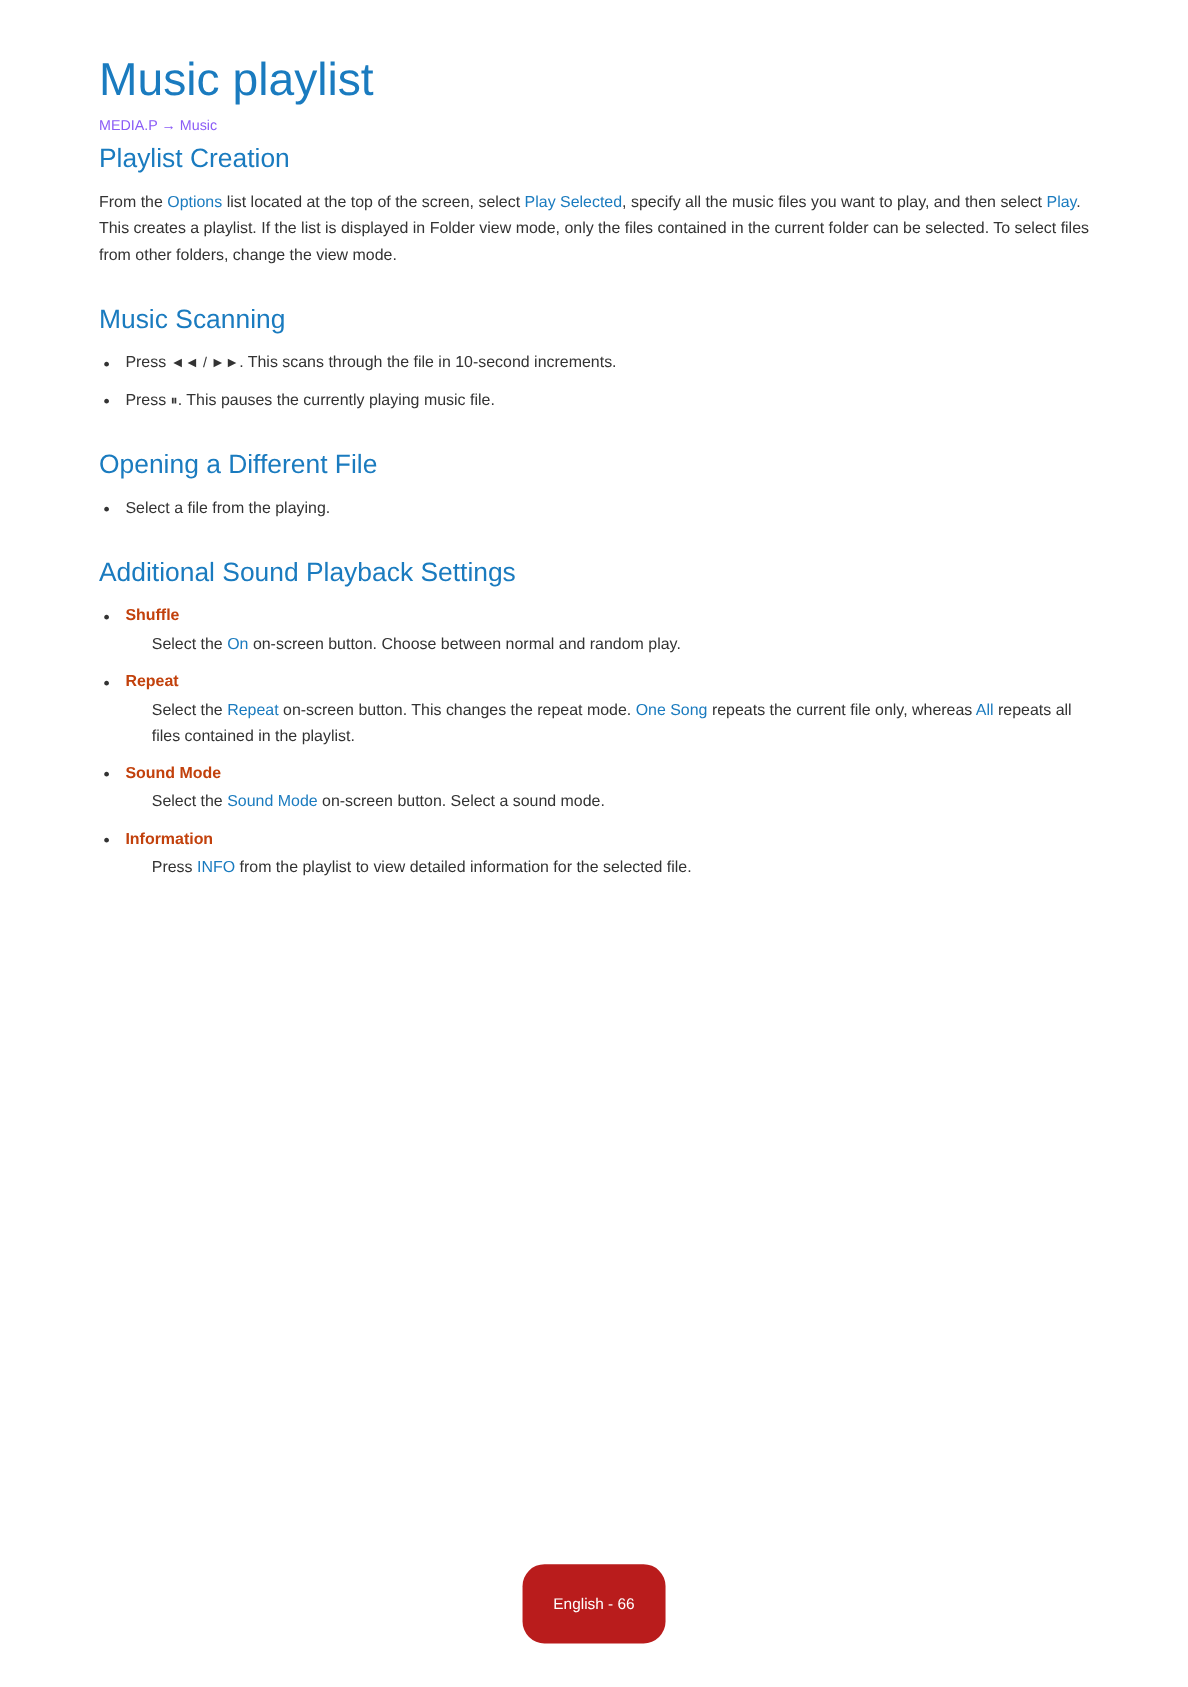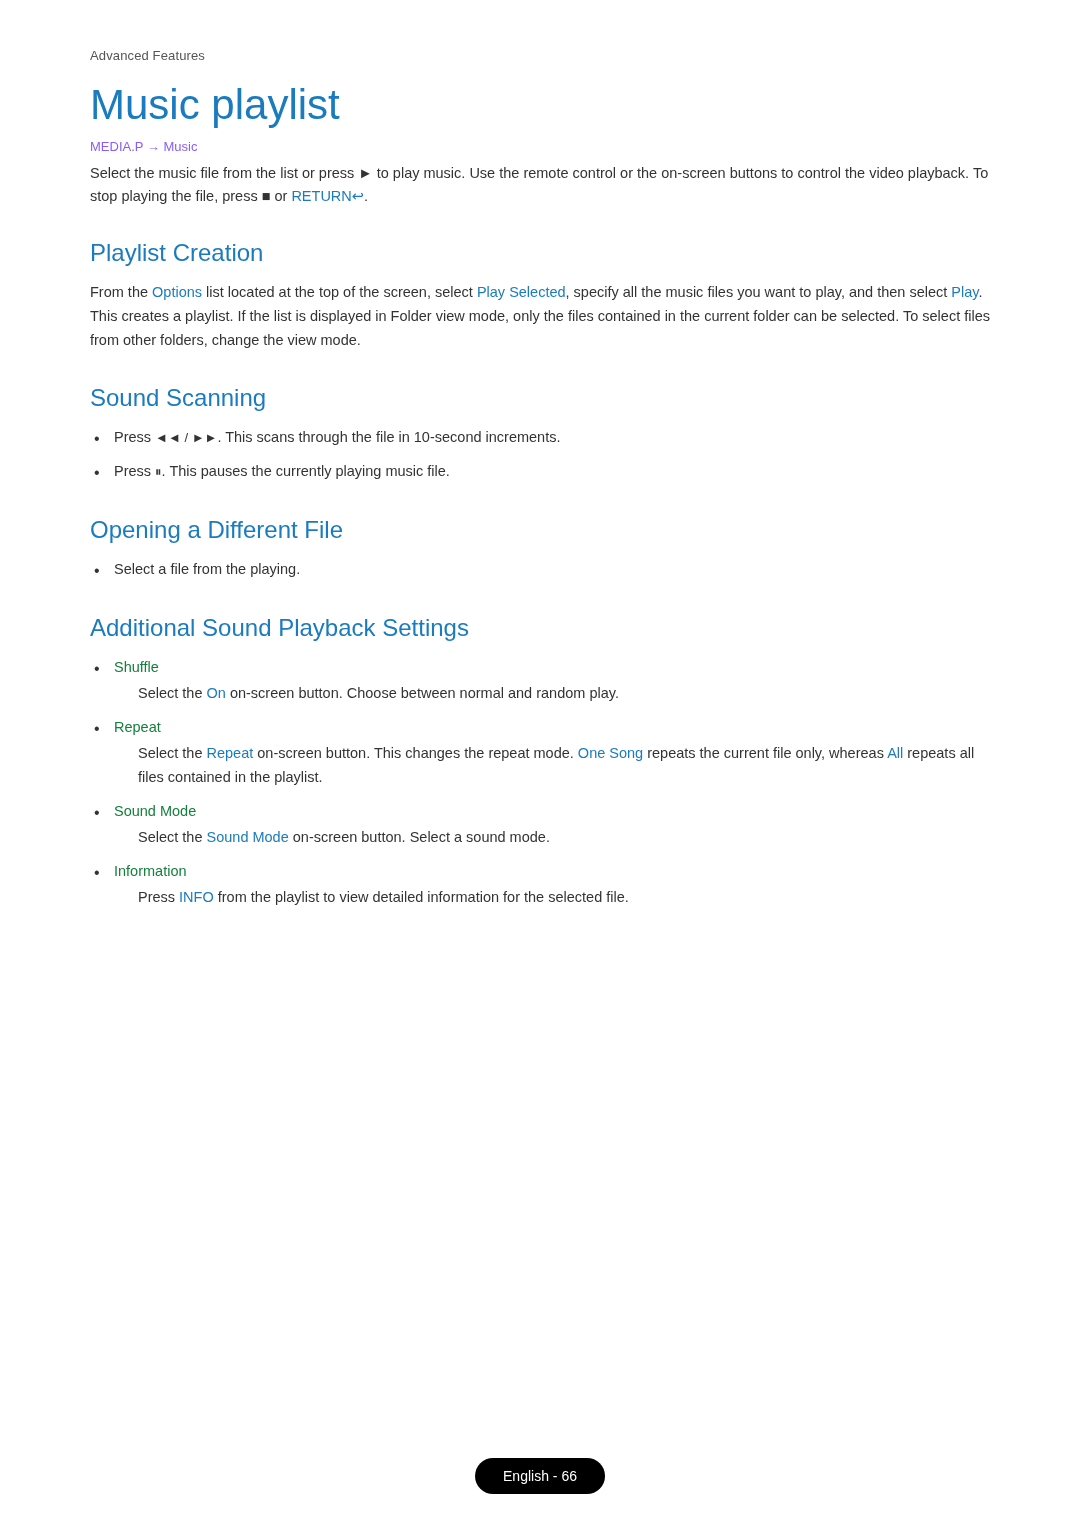--- a/index.html
+++ b/index.html
@@ -134,7 +134,6 @@
 
 <div class="page-container">
 
-  <div class="breadcrumb-section">Advanced Features</div>
 
   <h1 class="page-main-title">Music playlist</h1>
 

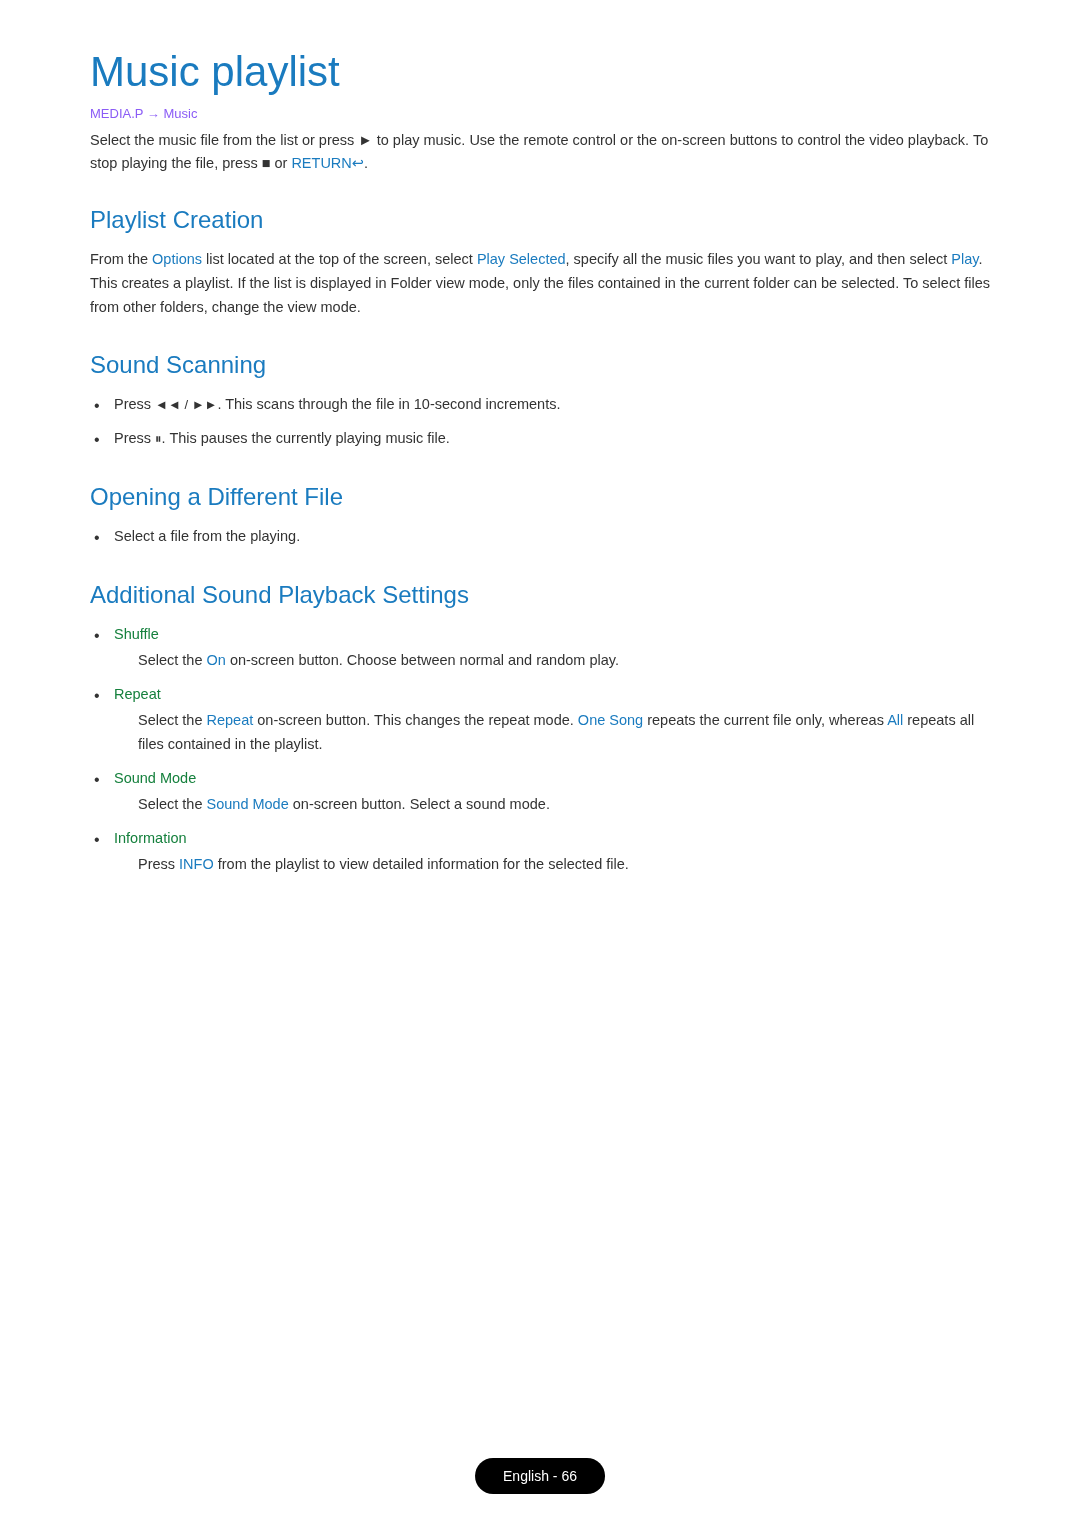--- a/index.html
+++ b/index.html
@@ -139,9 +139,6 @@
 
   <div class="media-path">MEDIA.P → Music</div>
 
-  <p class="intro-text">
-    Select the music file from the list or press ► to play music. Use the remote control or the on-screen buttons to control the video playback. To stop playing the file, press ■ or <span class="link-blue">RETURN↩</span>.
-  </p>
 
   <div class="section-block">
     <h2 class="section-title">Playlist Creation</h2>

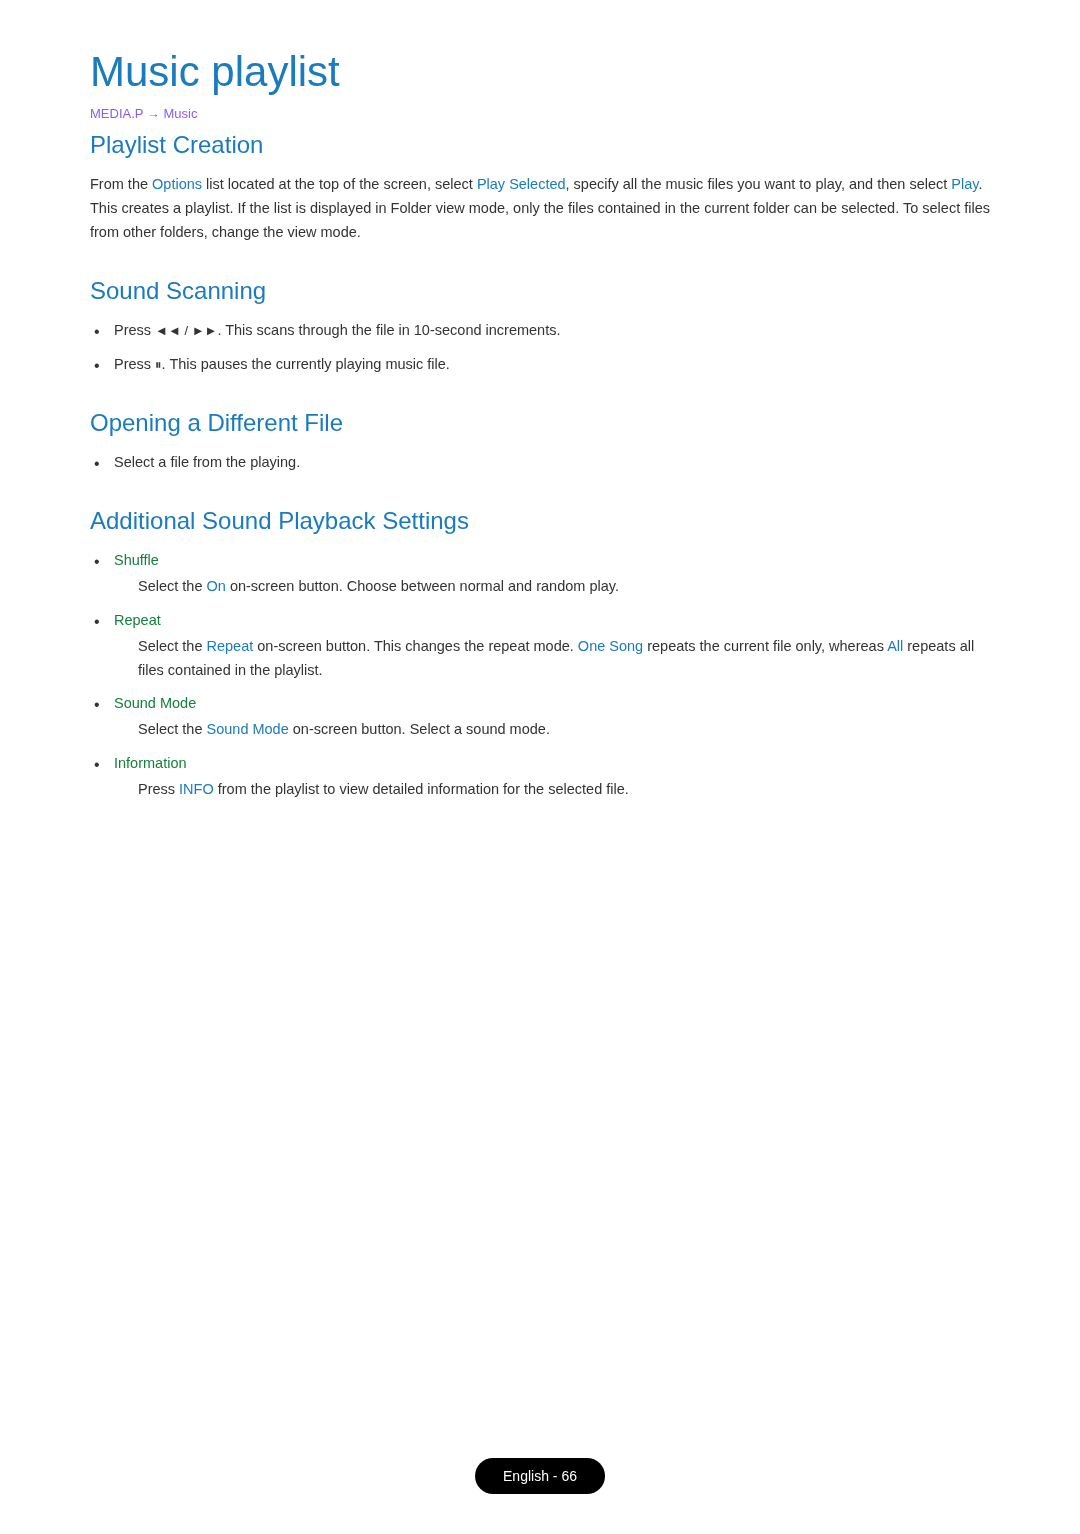--- a/index.html
+++ b/index.html
@@ -148,7 +148,7 @@
   </div>
 
   <div class="section-block">
-    <h2 class="section-title">Sound Scanning</h2>
+    <h2 class="section-title">Music Scanning</h2>
     <ul class="bullet-list">
       <li>
         Press <span class="inline-icon">◄◄ / ►►</span>. This scans through the file in 10-second increments.

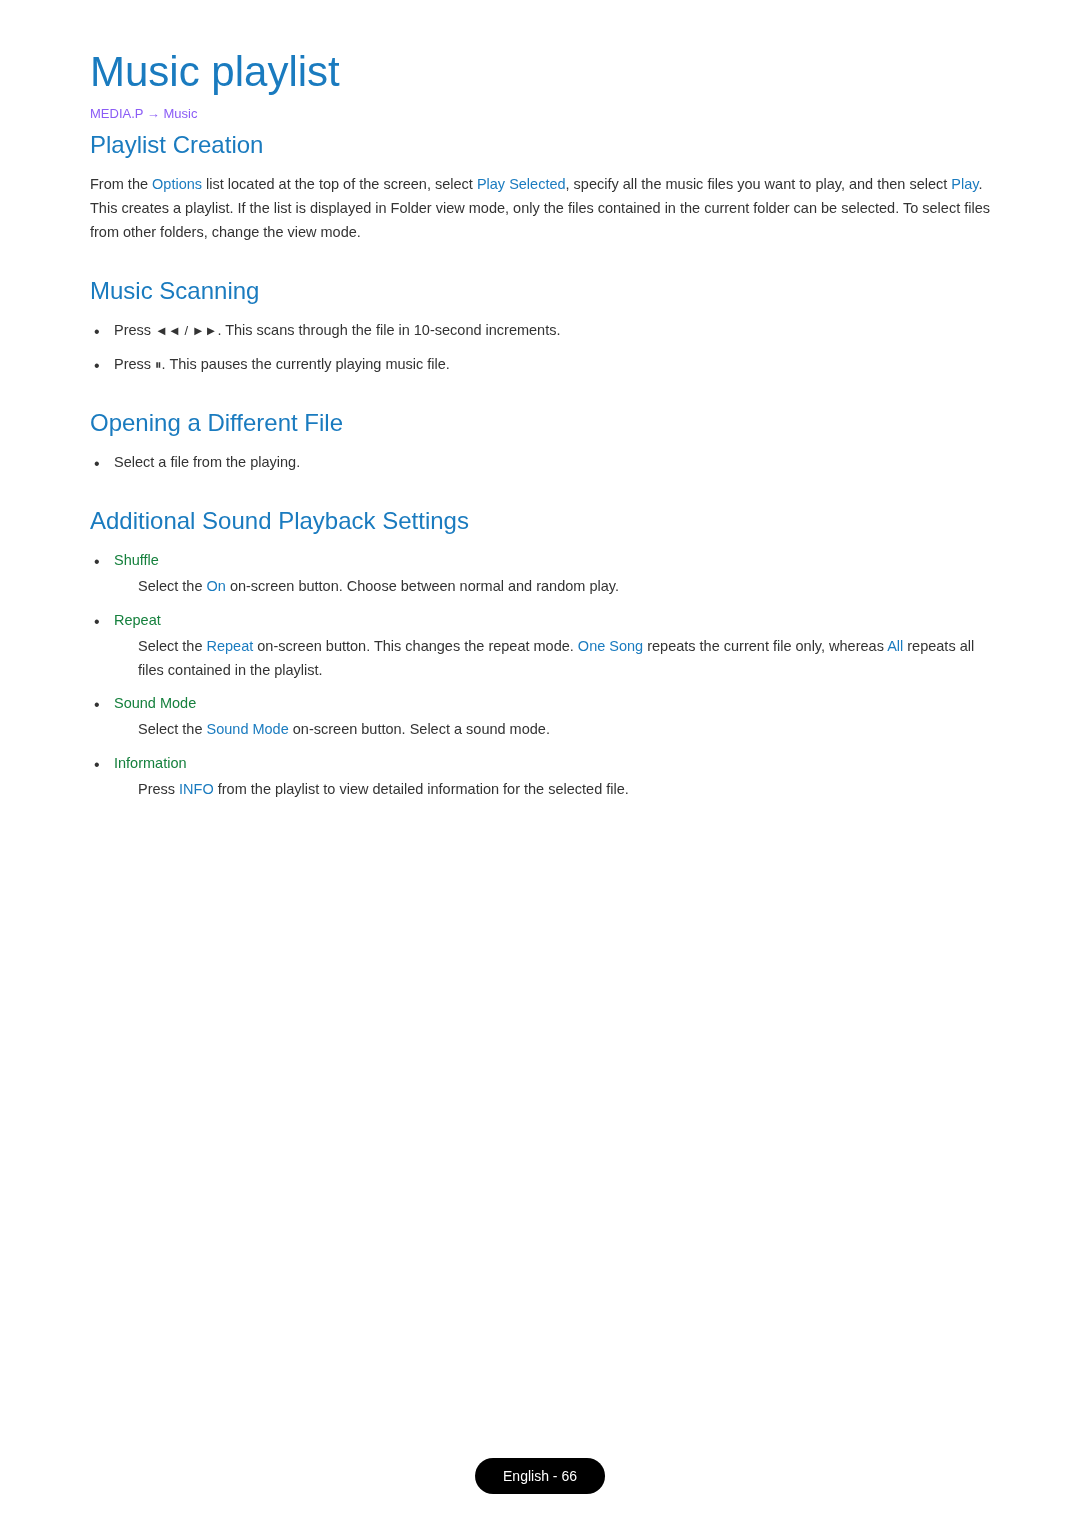--- a/index.html
+++ b/index.html
@@ -99,9 +99,9 @@
     }
 
     .item-title {
-      color: #15803d;
-      font-size: 14.5px;
-      font-weight: 400;
+      color: #c2410c;
+      font-size: 14.5px;
+      font-weight: 700;
     }
 
     .item-desc {

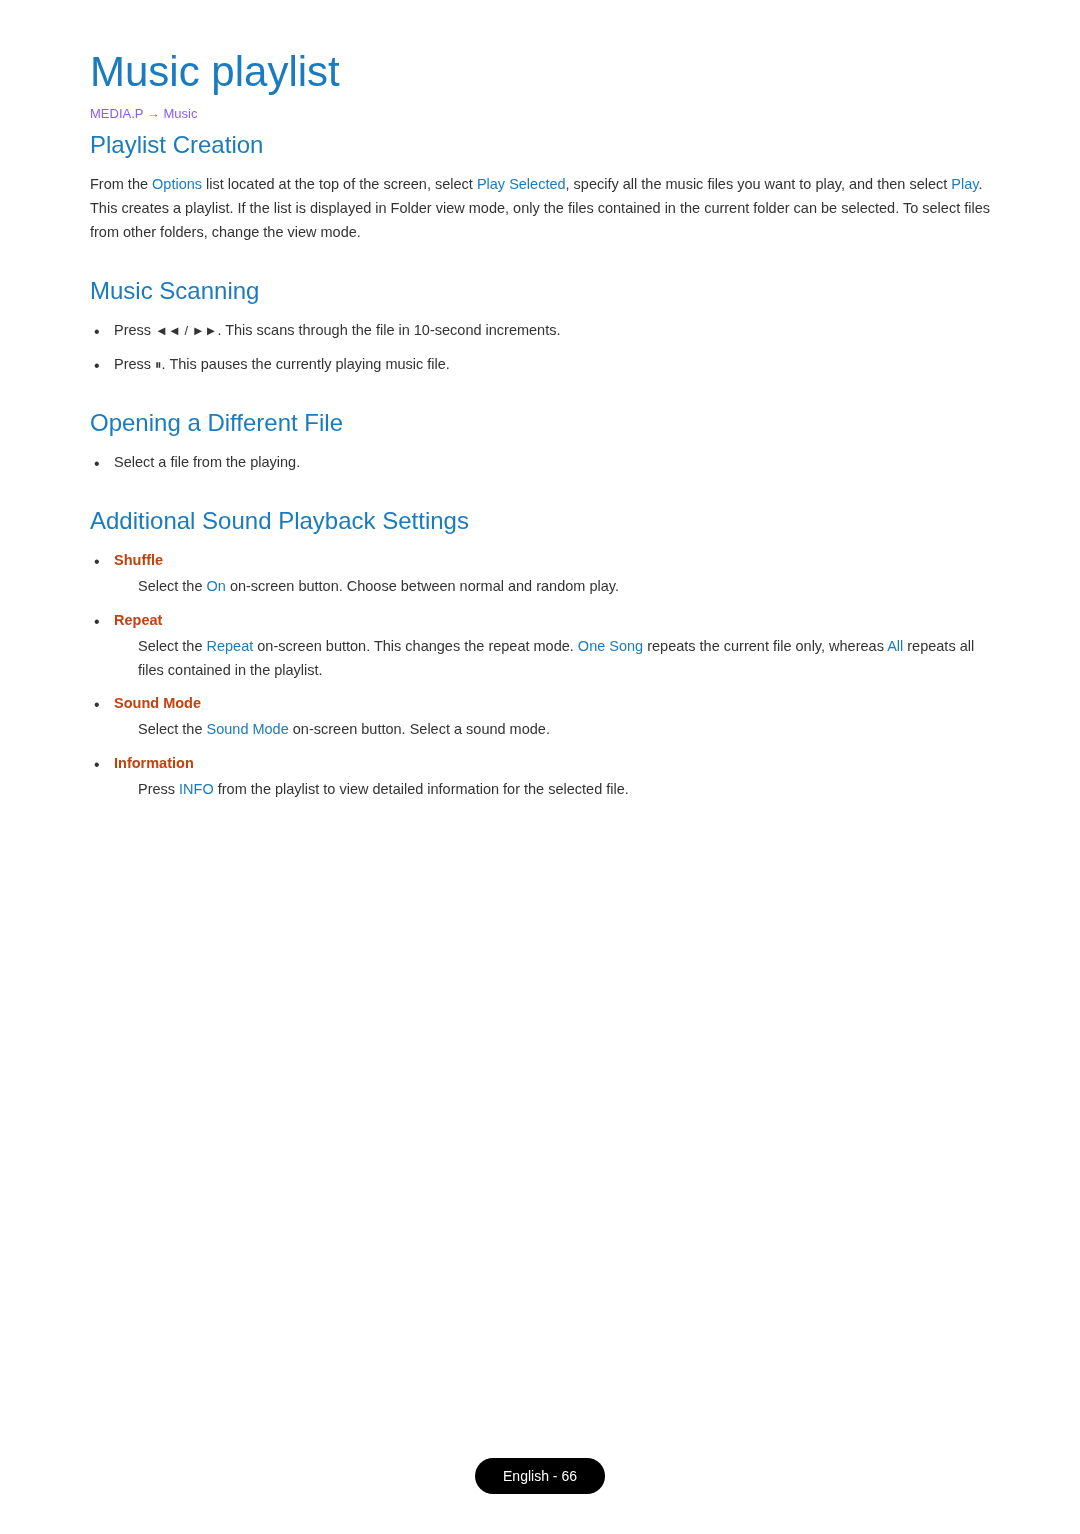--- a/index.html
+++ b/index.html
@@ -117,10 +117,10 @@
       bottom: 40px;
       left: 50%;
       transform: translateX(-50%);
-      background: #000000;
+      background: #b91c1c;
       color: #ffffff;
       font-size: 14px;
-      padding: 10px 28px;
+      padding: 28px 28px;
       border-radius: 20px;
     }
 

